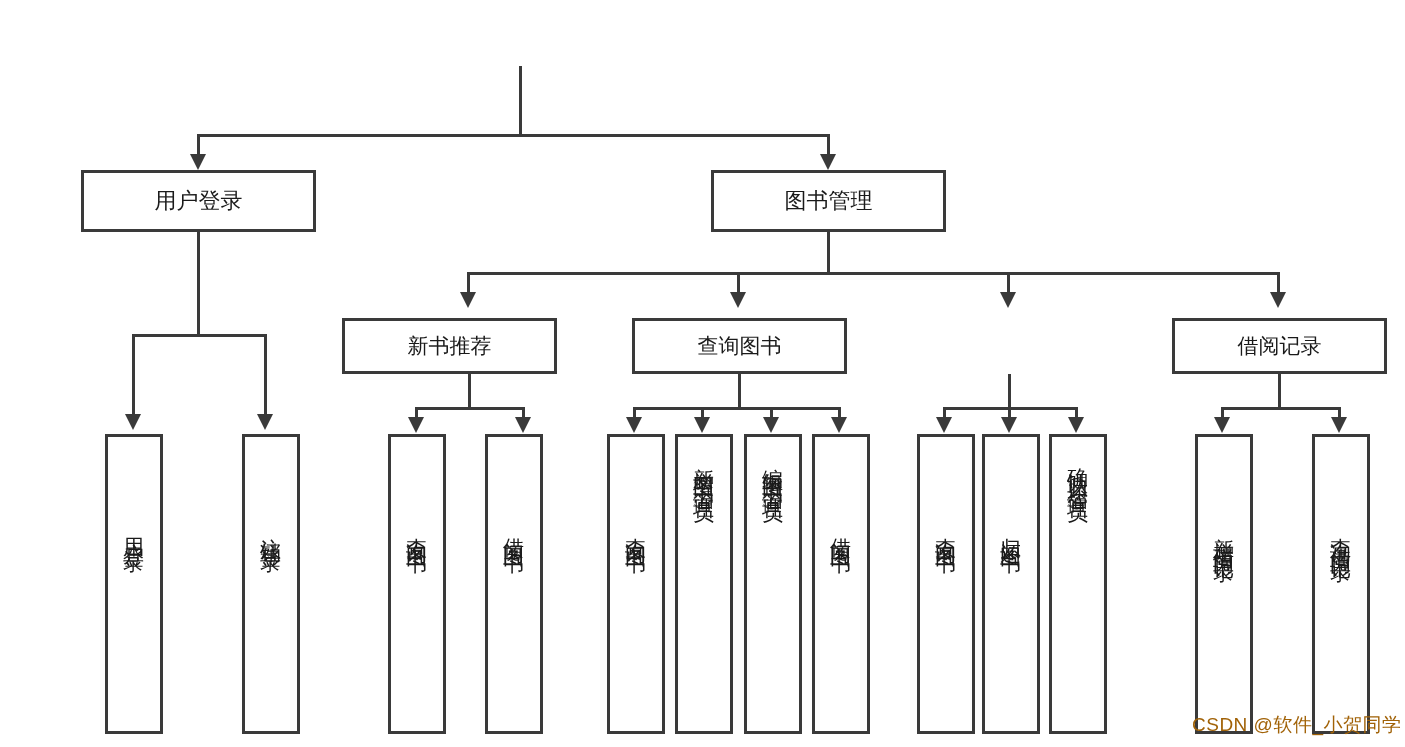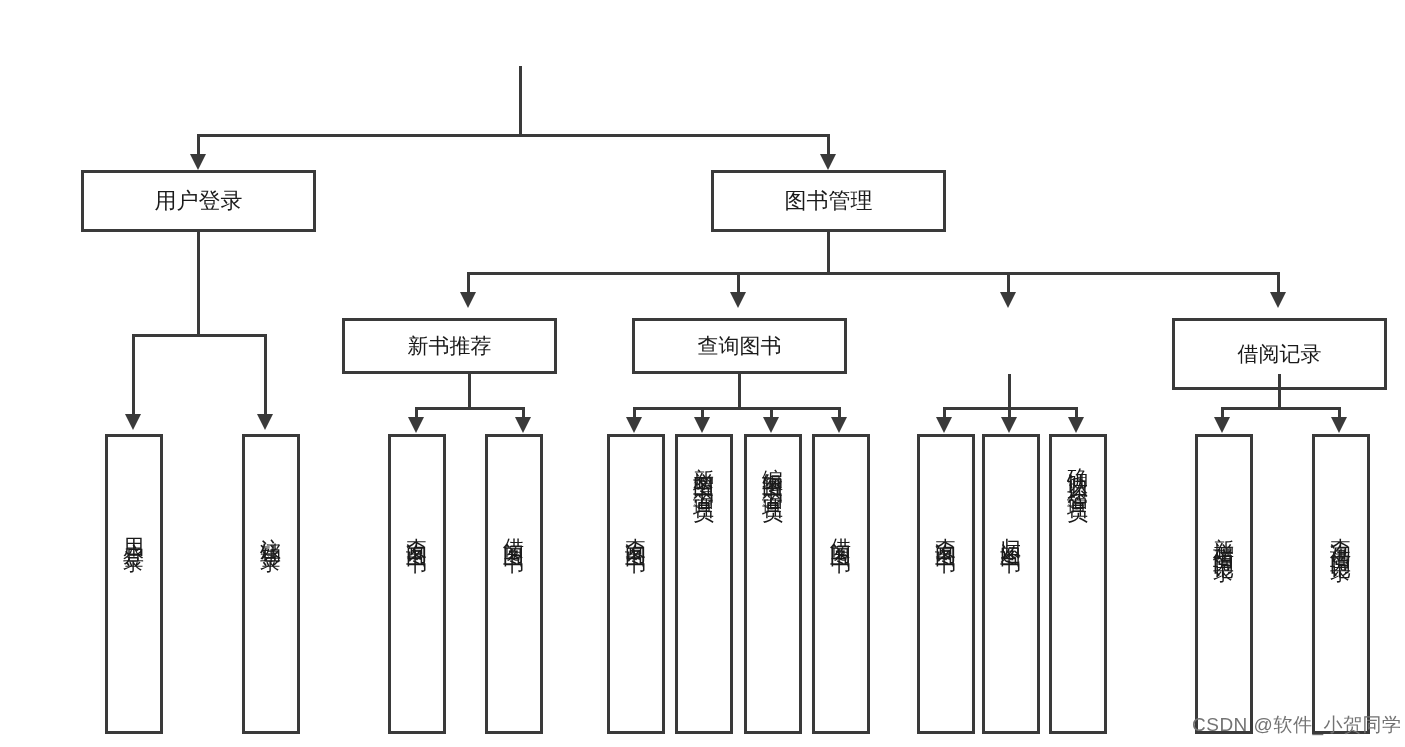--- a/index.html
+++ b/index.html
@@ -124,7 +124,7 @@
   <div class="node lvl3" style="left:632px; top:318px; width:215px; height:56px;">
     <span>查询图书</span>
   </div>
-  <div class="node lvl3" style="left:1172px; top:318px; width:215px; height:72px;text-align:center;">
+  <div class="node lvl3" style="left:1172px; top:318px; width:215px; height:56px;text-align:center;">
     <span>借阅记录</span>
   </div>
 

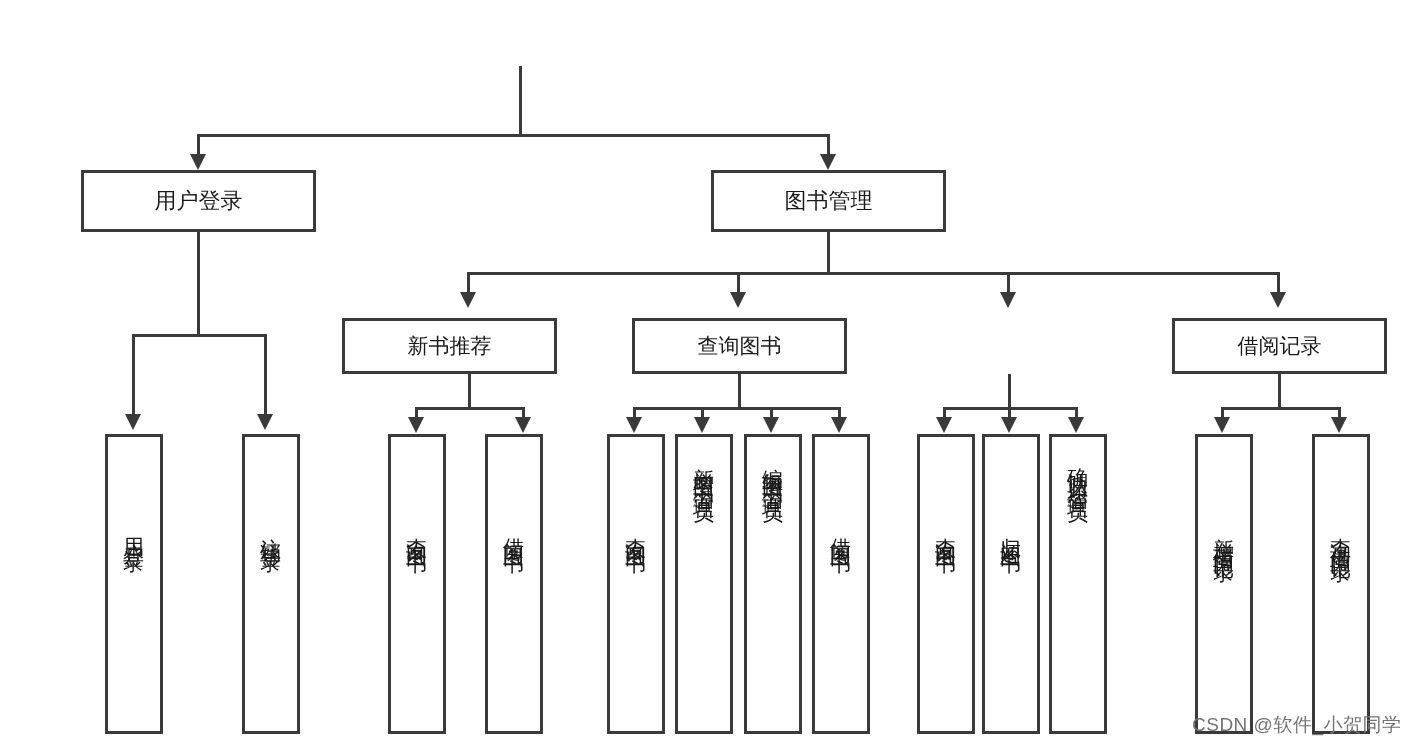--- a/index.html
+++ b/index.html
@@ -74,7 +74,7 @@
     left: 1192px;
     top: 712px;
     font-size: 19px;
-    color: #737373;
+    color: #a16207;
     white-space: nowrap;
     letter-spacing: 0.5px;
   }

